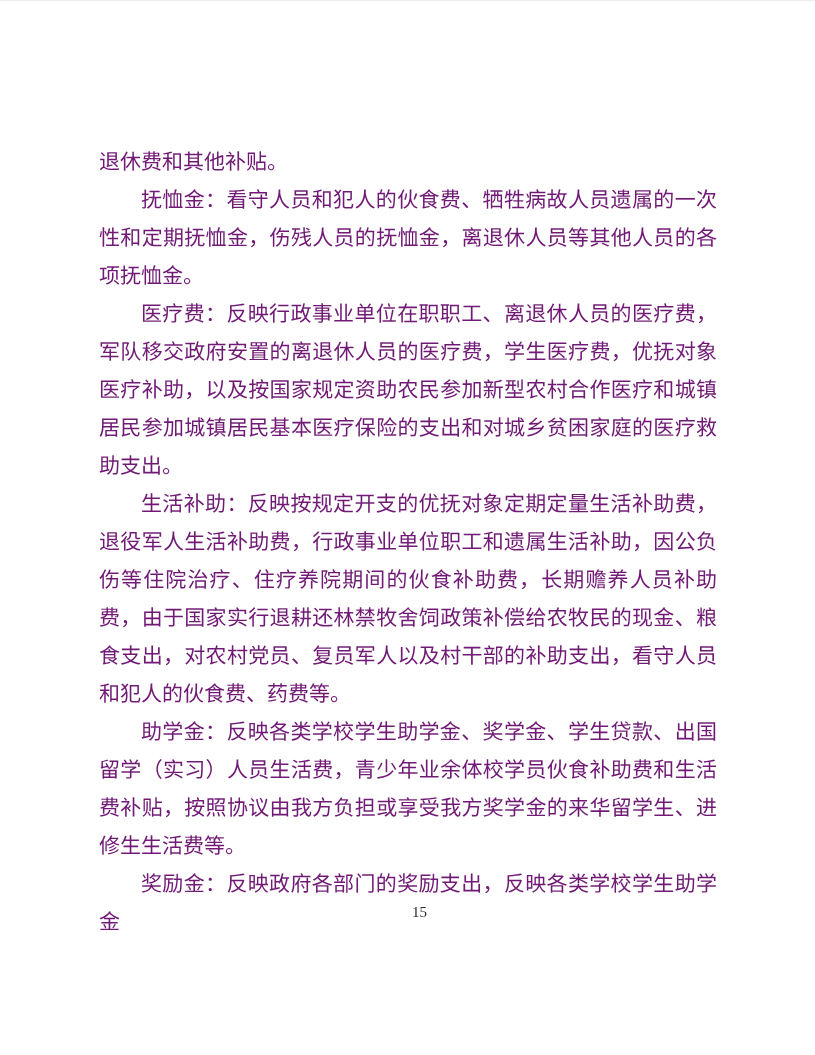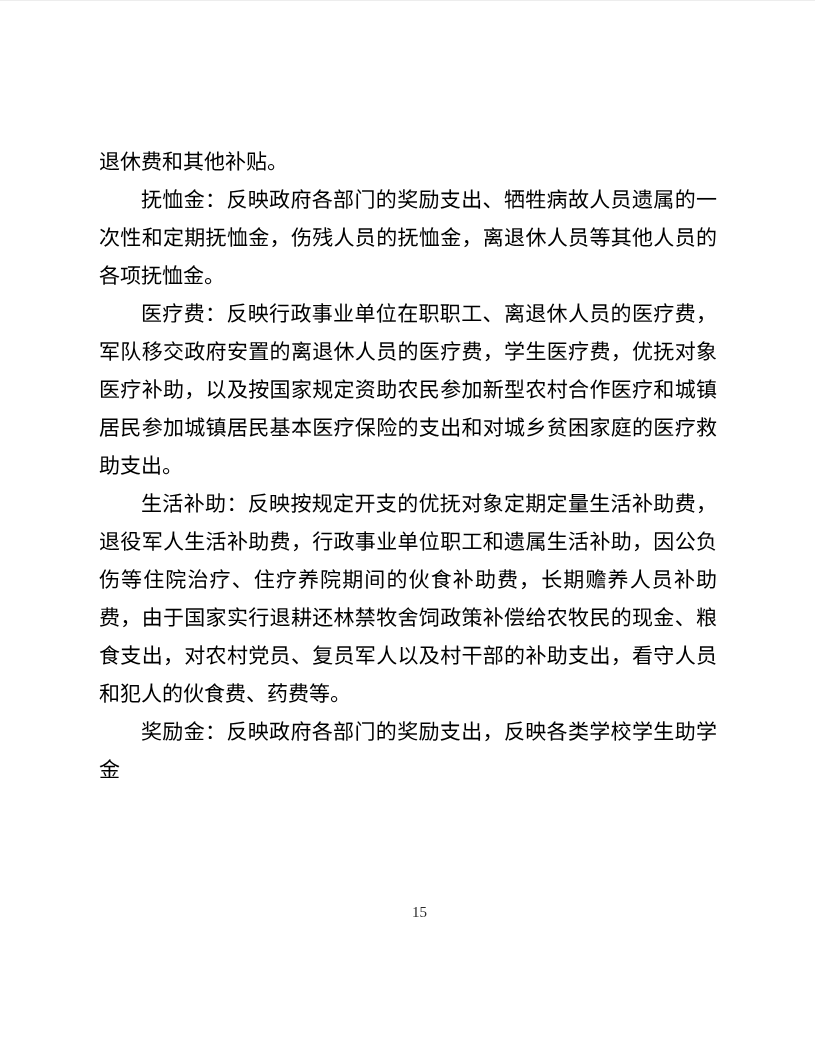--- a/index.html
+++ b/index.html
@@ -21,7 +21,7 @@
     left: 99px;
     top: 142px;
     width: 618px;
-    color: #000000;
+    color: #701a75;
     font-size: 21px;
     line-height: 38px;
     text-align: justify;

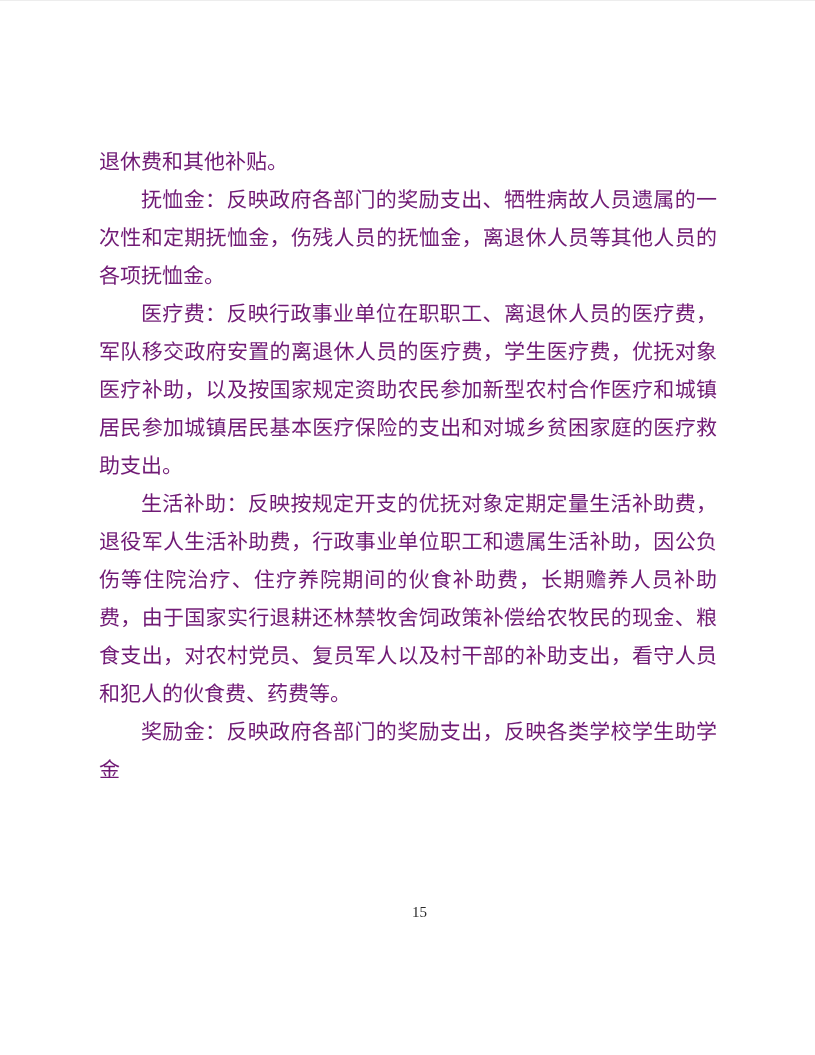--- a/index.html
+++ b/index.html
@@ -52,7 +52,7 @@
 <div class="page">
   <div class="text-block">
     <p class="para">退休费和其他补贴。</p>
-    <p class="para indent">抚恤金：反映政府各部门的奖励支出、牺牲病故人员遗属的一次性和定期抚恤金，伤残人员的抚恤金，离退休人员等其他人员的各项抚恤金。</p>
+    <p class="para indent">抚恤金：看守人员和犯人的伙食费、牺牲病故人员遗属的一次性和定期抚恤金，伤残人员的抚恤金，离退休人员等其他人员的各项抚恤金。</p>
     <p class="para indent">医疗费：反映行政事业单位在职职工、离退休人员的医疗费，军队移交政府安置的离退休人员的医疗费，学生医疗费，优抚对象医疗补助，以及按国家规定资助农民参加新型农村合作医疗和城镇居民参加城镇居民基本医疗保险的支出和对城乡贫困家庭的医疗救助支出。</p>
     <p class="para indent">生活补助：反映按规定开支的优抚对象定期定量生活补助费，退役军人生活补助费，行政事业单位职工和遗属生活补助，因公负伤等住院治疗、住疗养院期间的伙食补助费，长期赡养人员补助费，由于国家实行退耕还林禁牧舍饲政策补偿给农牧民的现金、粮食支出，对农村党员、复员军人以及村干部的补助支出，看守人员和犯人的伙食费、药费等。</p>
     <p class="para indent">奖励金：反映政府各部门的奖励支出，反映各类学校学生助学金</p>

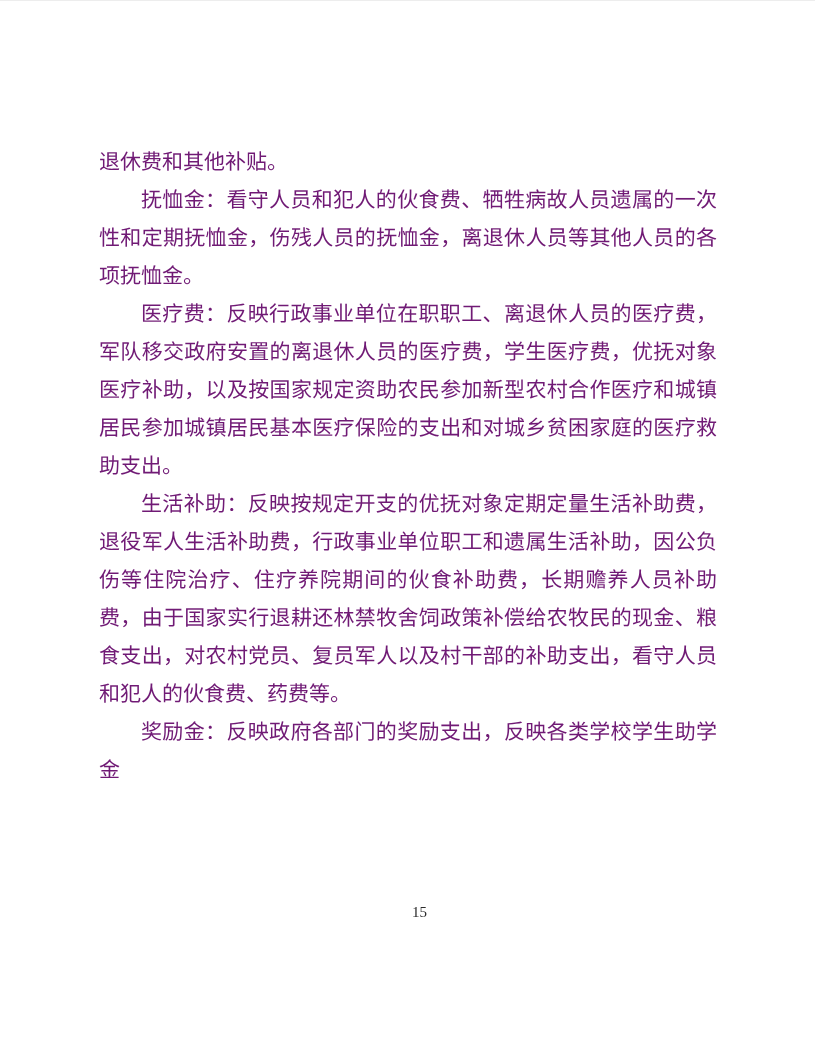--- a/index.html
+++ b/index.html
@@ -55,6 +55,7 @@
     <p class="para indent">抚恤金：看守人员和犯人的伙食费、牺牲病故人员遗属的一次性和定期抚恤金，伤残人员的抚恤金，离退休人员等其他人员的各项抚恤金。</p>
     <p class="para indent">医疗费：反映行政事业单位在职职工、离退休人员的医疗费，军队移交政府安置的离退休人员的医疗费，学生医疗费，优抚对象医疗补助，以及按国家规定资助农民参加新型农村合作医疗和城镇居民参加城镇居民基本医疗保险的支出和对城乡贫困家庭的医疗救助支出。</p>
     <p class="para indent">生活补助：反映按规定开支的优抚对象定期定量生活补助费，退役军人生活补助费，行政事业单位职工和遗属生活补助，因公负伤等住院治疗、住疗养院期间的伙食补助费，长期赡养人员补助费，由于国家实行退耕还林禁牧舍饲政策补偿给农牧民的现金、粮食支出，对农村党员、复员军人以及村干部的补助支出，看守人员和犯人的伙食费、药费等。</p>
+    <p class="para indent">助学金：反映各类学校学生助学金、奖学金、学生贷款、出国留学（实习）人员生活费，青少年业余体校学员伙食补助费和生活费补贴，按照协议由我方负担或享受我方奖学金的来华留学生、进修生生活费等。</p>
     <p class="para indent">奖励金：反映政府各部门的奖励支出，反映各类学校学生助学金</p>
   </div>
   <div class="page-number">15</div>

